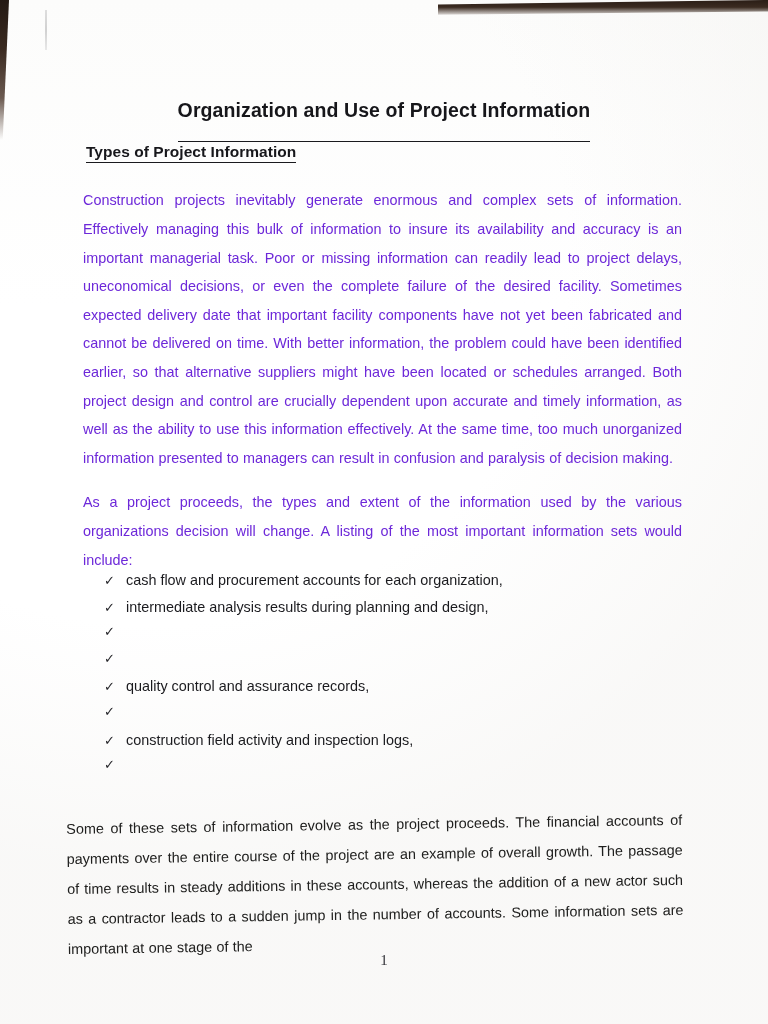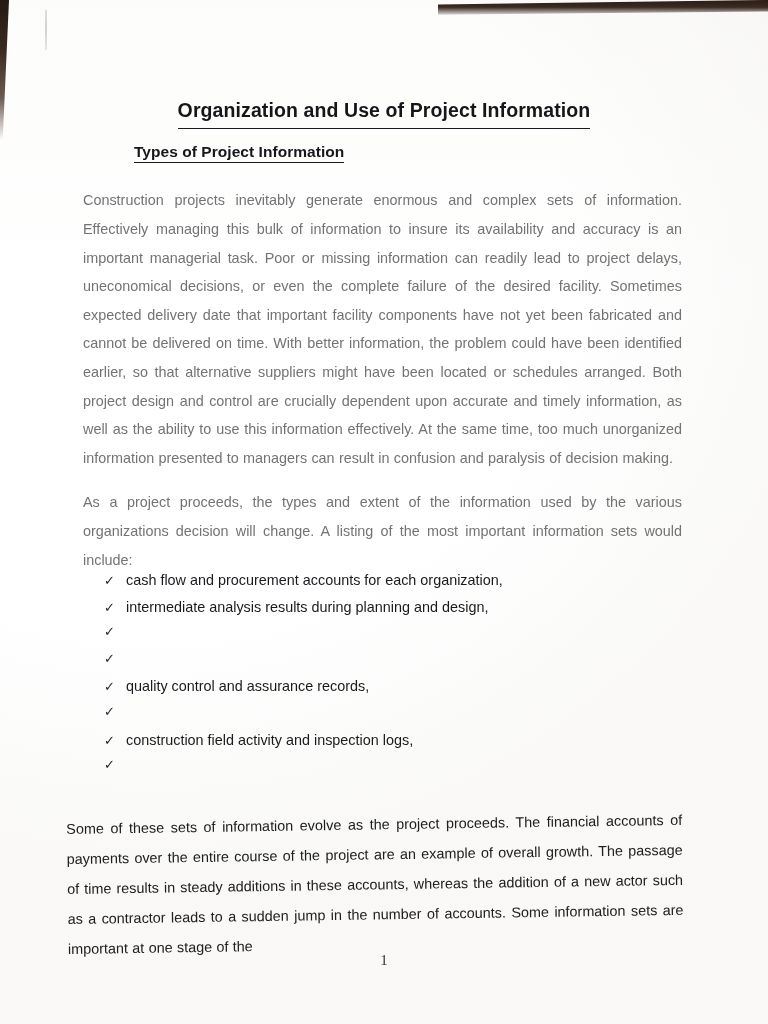--- a/index.html
+++ b/index.html
@@ -82,7 +82,7 @@
   }
   .doc-title span.u {
     border-bottom: 1.6px solid #1a1a1e;
-    padding-bottom: 7px;
+    padding-bottom: 20px;
   }
 
   .section-heading {

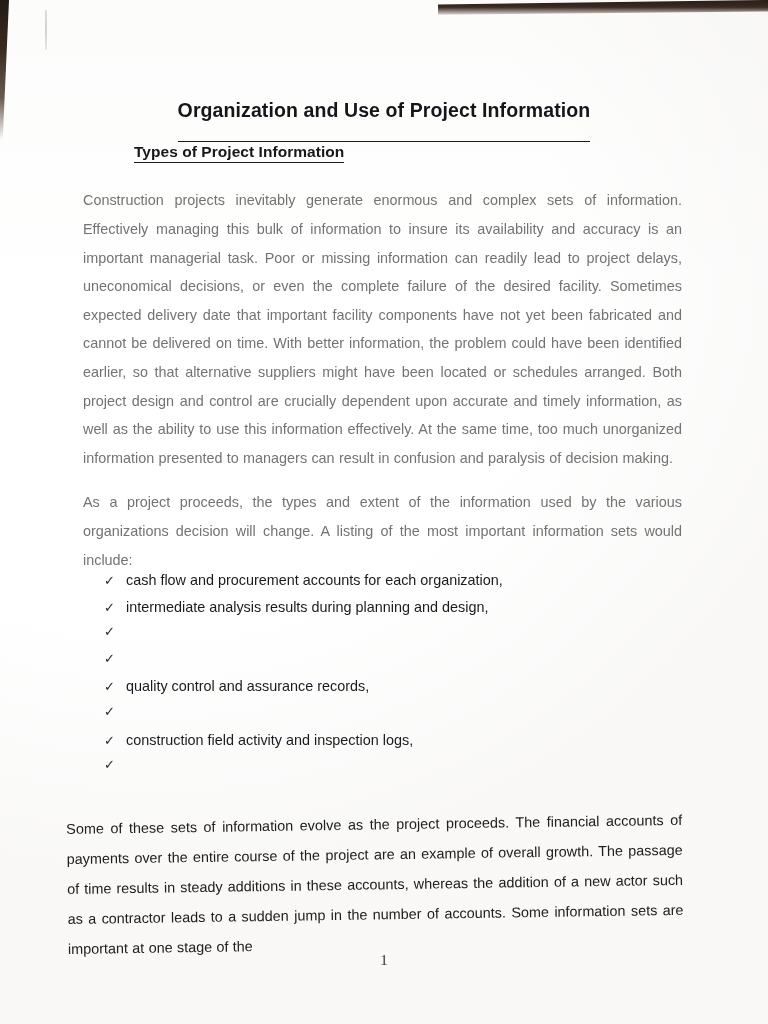--- a/index.html
+++ b/index.html
@@ -97,7 +97,6 @@
   .section-heading span.u {
     border-bottom: 1.5px solid #1a1a1e;
     padding-bottom: 2px;
-    margin-left: 48px;
   }
 
   .para {

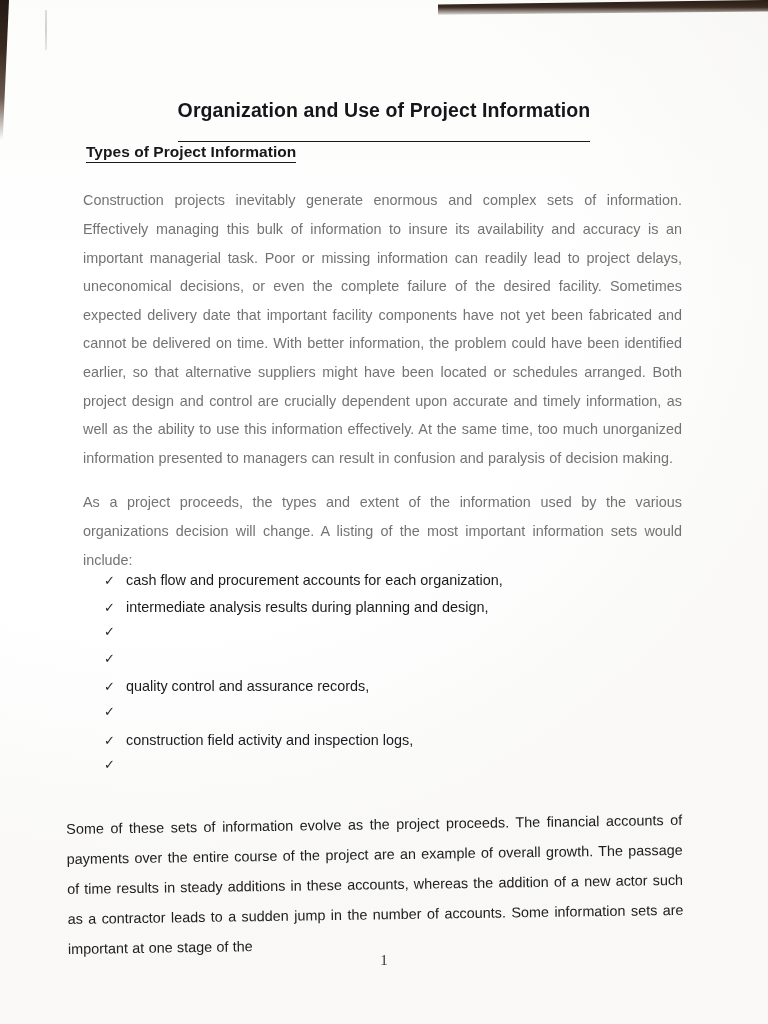--- a/index.html
+++ b/index.html
@@ -106,7 +106,7 @@
     text-align: justify;
     font-size: 14.4px;
     line-height: 28.6px;
-    color: #737373;
+    color: #6d28d9;
     word-spacing: .3px;
   }
   .para.p1 { top: 172px; }

